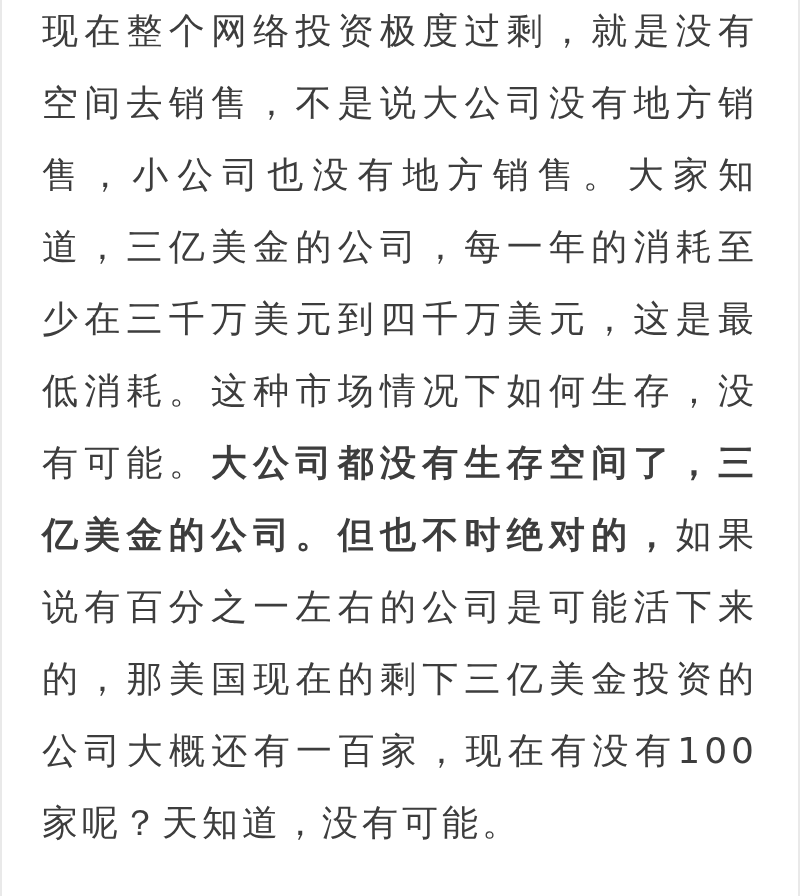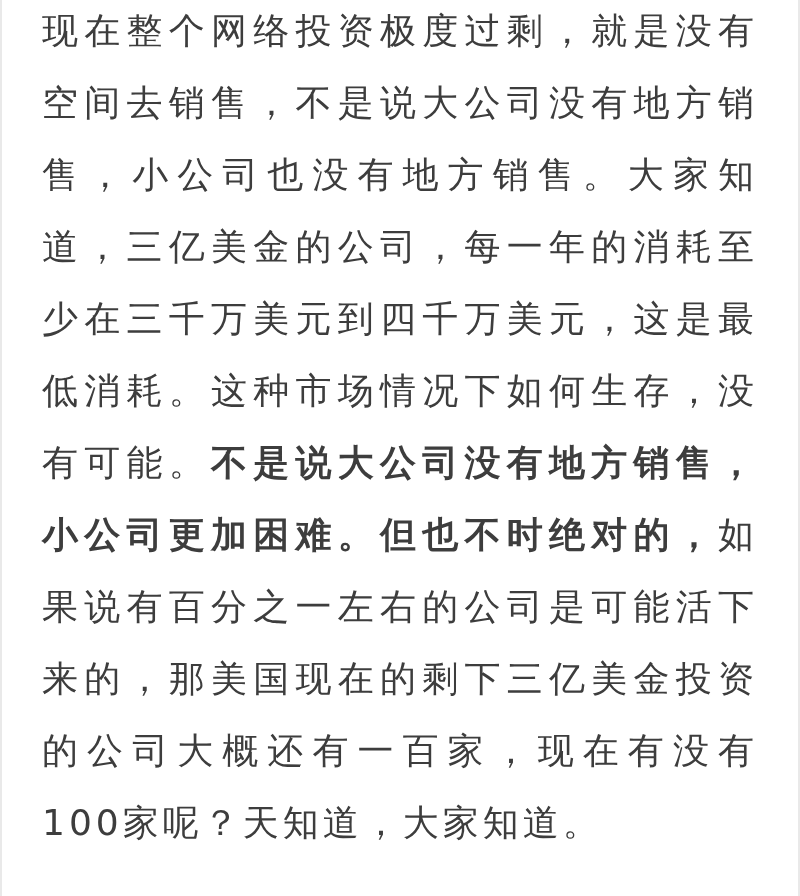--- a/index.html
+++ b/index.html
@@ -48,7 +48,7 @@
 <div class="page">
   <div class="edge edge-left"></div>
   <div class="edge edge-right"></div>
-  <p class="article"><span>现在整个网络投资极度过剩，就是没有空间去销售，不是说大公司没有地方销售，小公司也没有地方销售。大家知道，三亿美金的公司，每一年的消耗至少在三千万美元到四千万美元，这是最低消耗。这种市场情况下如何生存，没有可能。</span><strong>不是说大公司没有地方销售，小公司更加困难。但也不时绝对的，</strong><span>如果说有百分之一左右的公司是可能活下来的，那美国现在的剩下三亿美金投资的公司大概还有一百家，现在有没有100家呢？天知道，大家知道。</span></p>
+  <p class="article"><span>现在整个网络投资极度过剩，就是没有空间去销售，不是说大公司没有地方销售，小公司也没有地方销售。大家知道，三亿美金的公司，每一年的消耗至少在三千万美元到四千万美元，这是最低消耗。这种市场情况下如何生存，没有可能。</span><strong>大公司都没有生存空间了，三亿美金的公司。但也不时绝对的，</strong><span>如果说有百分之一左右的公司是可能活下来的，那美国现在的剩下三亿美金投资的公司大概还有一百家，现在有没有100家呢？天知道，大家知道。</span></p>
 </div>
 
 </body></html>

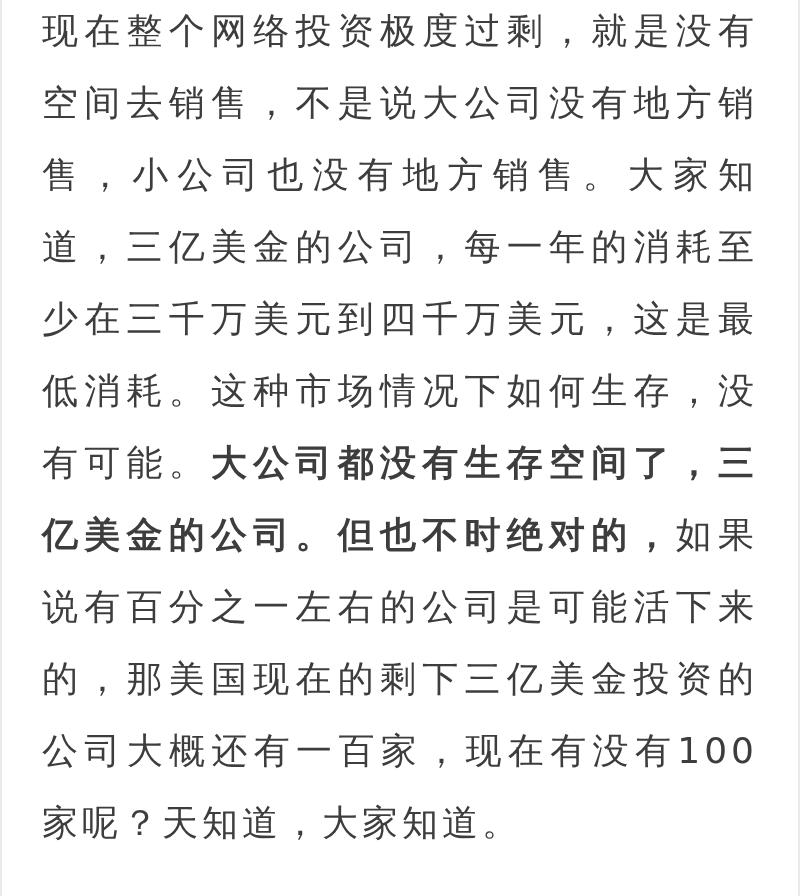--- a/index.html
+++ b/index.html
@@ -48,7 +48,7 @@
 <div class="page">
   <div class="edge edge-left"></div>
   <div class="edge edge-right"></div>
-  <p class="article"><span>现在整个网络投资极度过剩，就是没有空间去销售，不是说大公司没有地方销售，小公司也没有地方销售。大家知道，三亿美金的公司，每一年的消耗至少在三千万美元到四千万美元，这是最低消耗。这种市场情况下如何生存，没有可能。</span><strong>大公司都没有生存空间了，三亿美金的公司。但也不时绝对的，</strong><span>如果说有百分之一左右的公司是可能活下来的，那美国现在的剩下三亿美金投资的公司大概还有一百家，现在有没有100家呢？天知道，大家知道。</span></p>
+  <p class="article"><span>现在整个网络投资极度过剩，就是没有空间去销售，不是说大公司没有地方销售，小公司也没有地方销售。大家知道，三亿美金的公司，每一年的消耗至少在三千万美元到四千万美元，这是最低消耗。这种市场情况下如何生存，没有可能。</span><strong>大公司都没有生存空间了，三亿美金的公司。但也不时绝对的，</strong><span>如果说有百分之一左右的公司是可能活下来的，那美国现在的剩下三亿美金投资的公司大概还有一百家，现在有没有100家呢？天知道，没有可能。</span></p>
 </div>
 
 </body></html>

